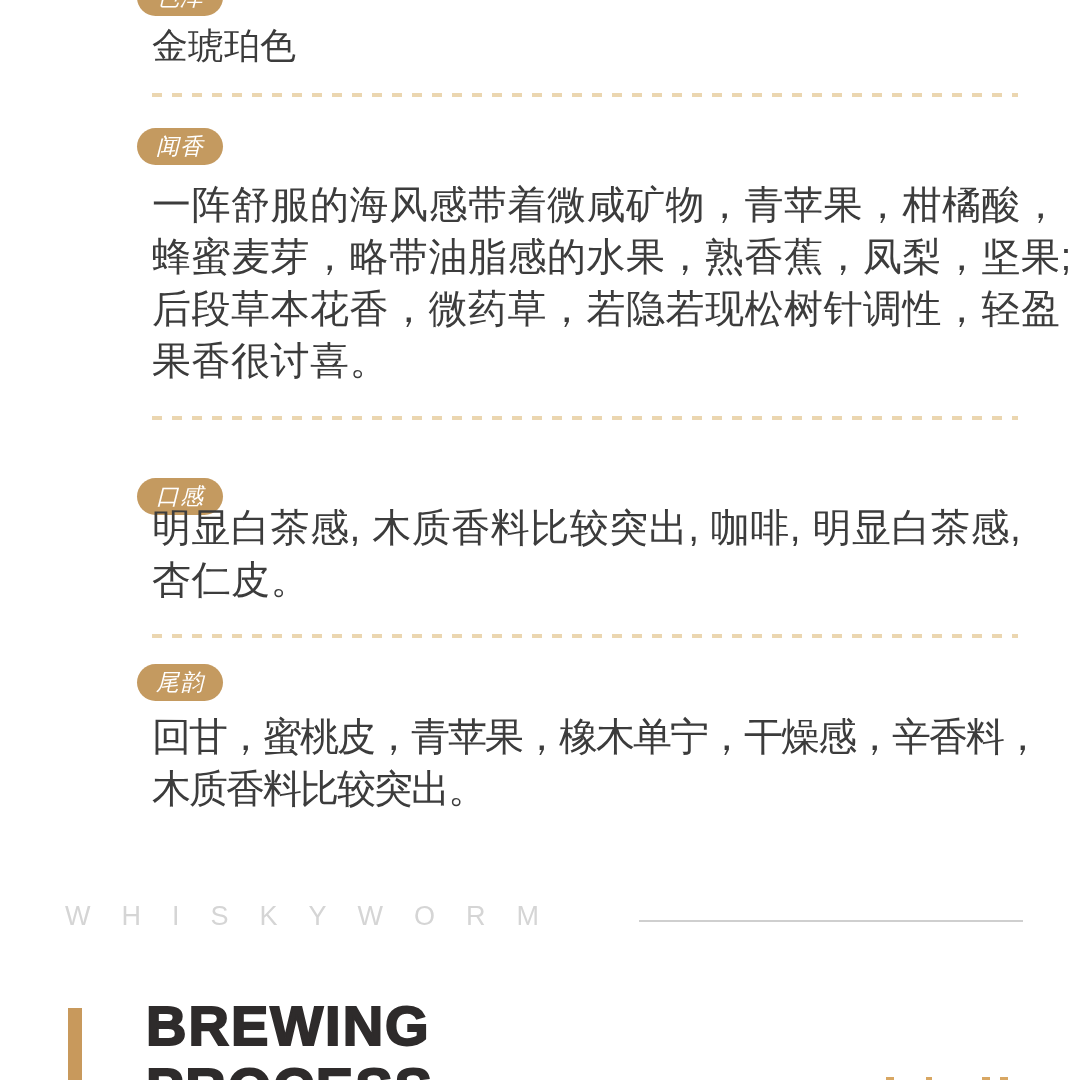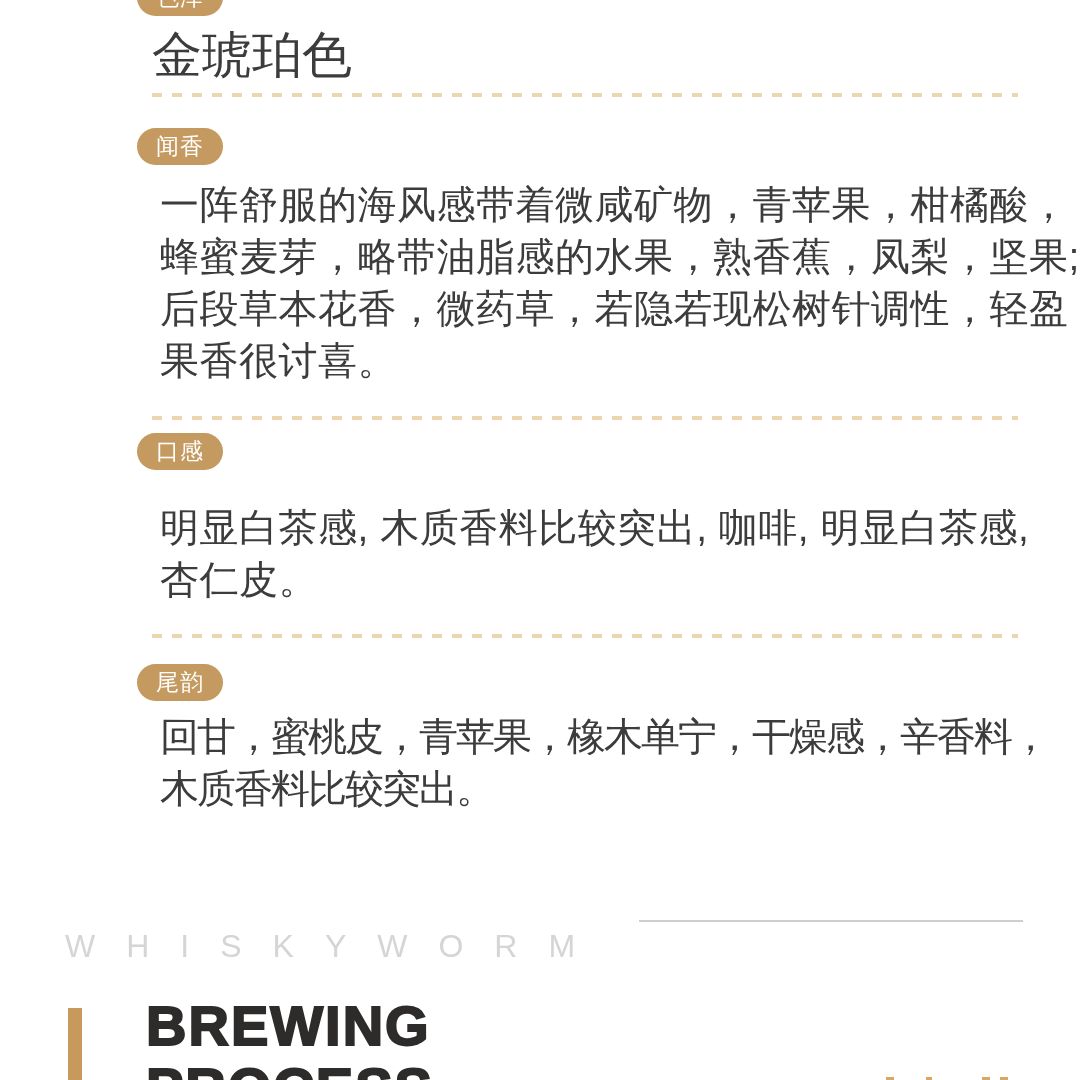--- a/index.html
+++ b/index.html
@@ -28,7 +28,7 @@
     letter-spacing:0.5px;white-space:pre;margin-left:8px;
   }
   .para.tight{letter-spacing:-2px;}
-  .value-line{position:absolute;left:152px;color:#3C3C3C;font-size:50px;font-weight:500;}
+  .value-line{position:absolute;left:152px;color:#3C3C3C;font-size:36px;font-weight:500;}
   
   .watermark{
     position:absolute;left:65px;top:928px;

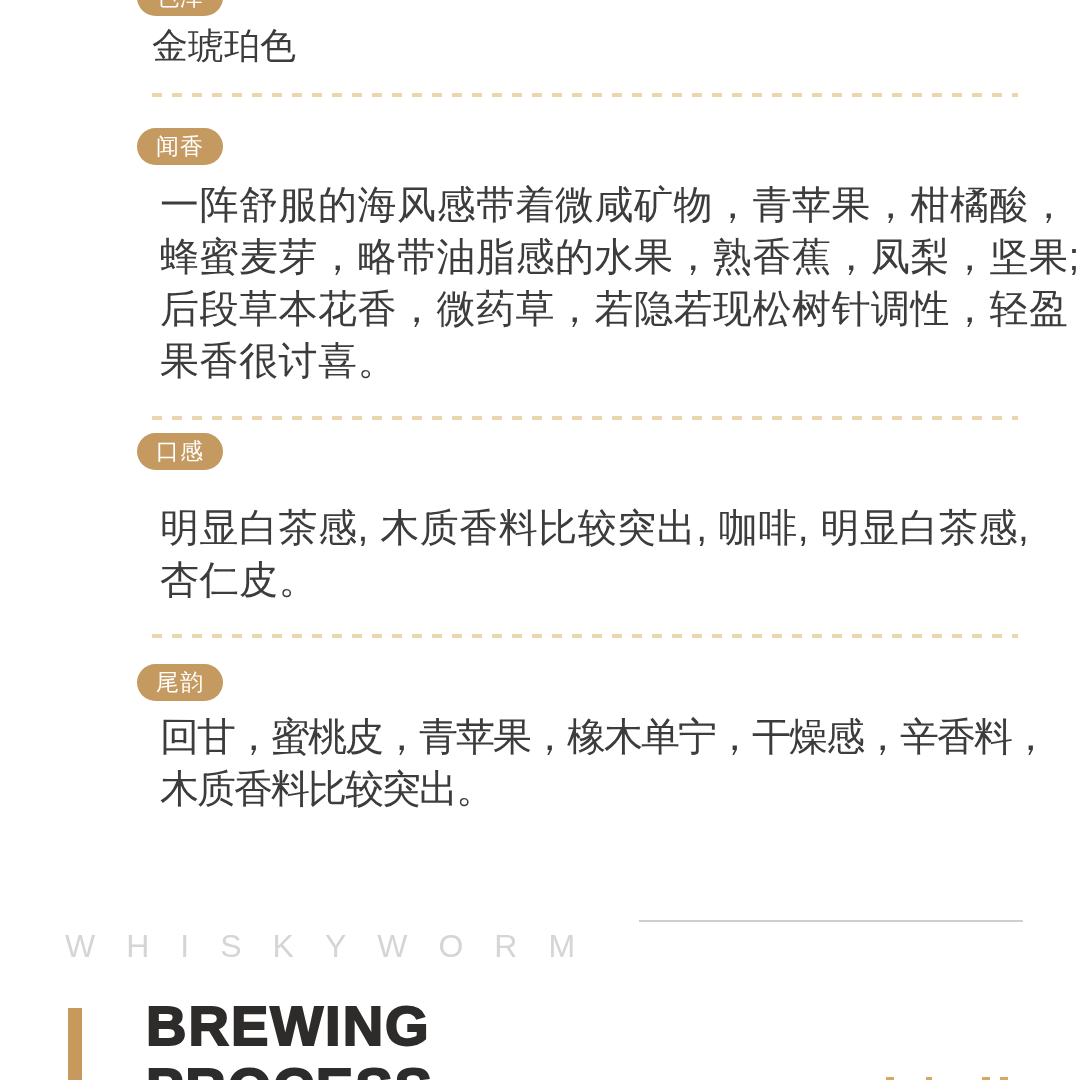--- a/index.html
+++ b/index.html
@@ -15,6 +15,7 @@
     color:#ffffff;font-size:23px;font-weight:500;
     display:flex;align-items:center;justify-content:center;
     letter-spacing:1px;
+    font-style:italic;
   }
   
   .divider{

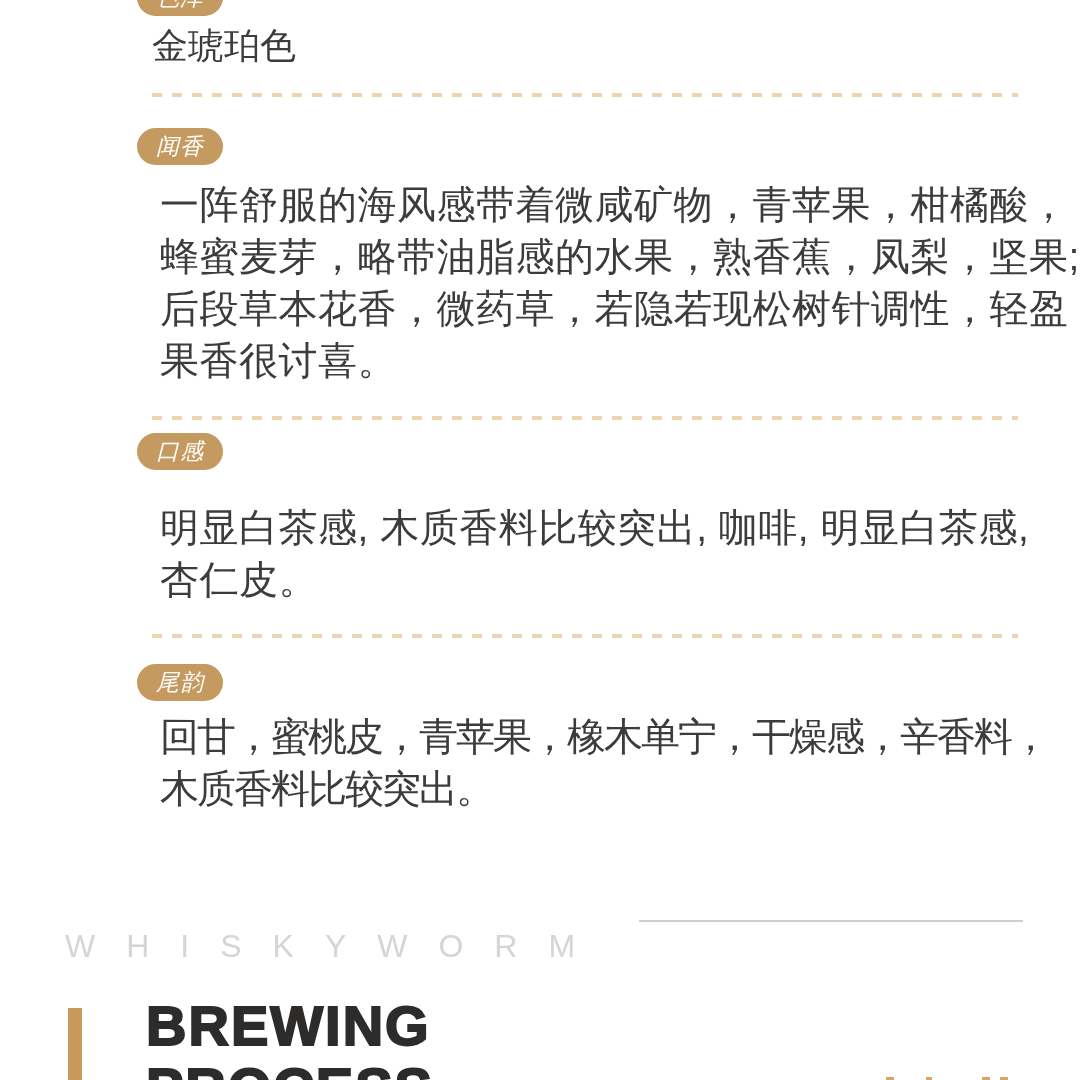--- a/index.html
+++ b/index.html
@@ -26,7 +26,7 @@
   .para{
     position:absolute;left:152px;color:#3C3C3C;
     font-size:39px;line-height:52px;font-weight:500;
-    letter-spacing:0.5px;white-space:pre;margin-left:8px;
+    letter-spacing:0.5px;white-space:pre;
   }
   .para.tight{letter-spacing:-2px;}
   .value-line{position:absolute;left:152px;color:#3C3C3C;font-size:36px;font-weight:500;}

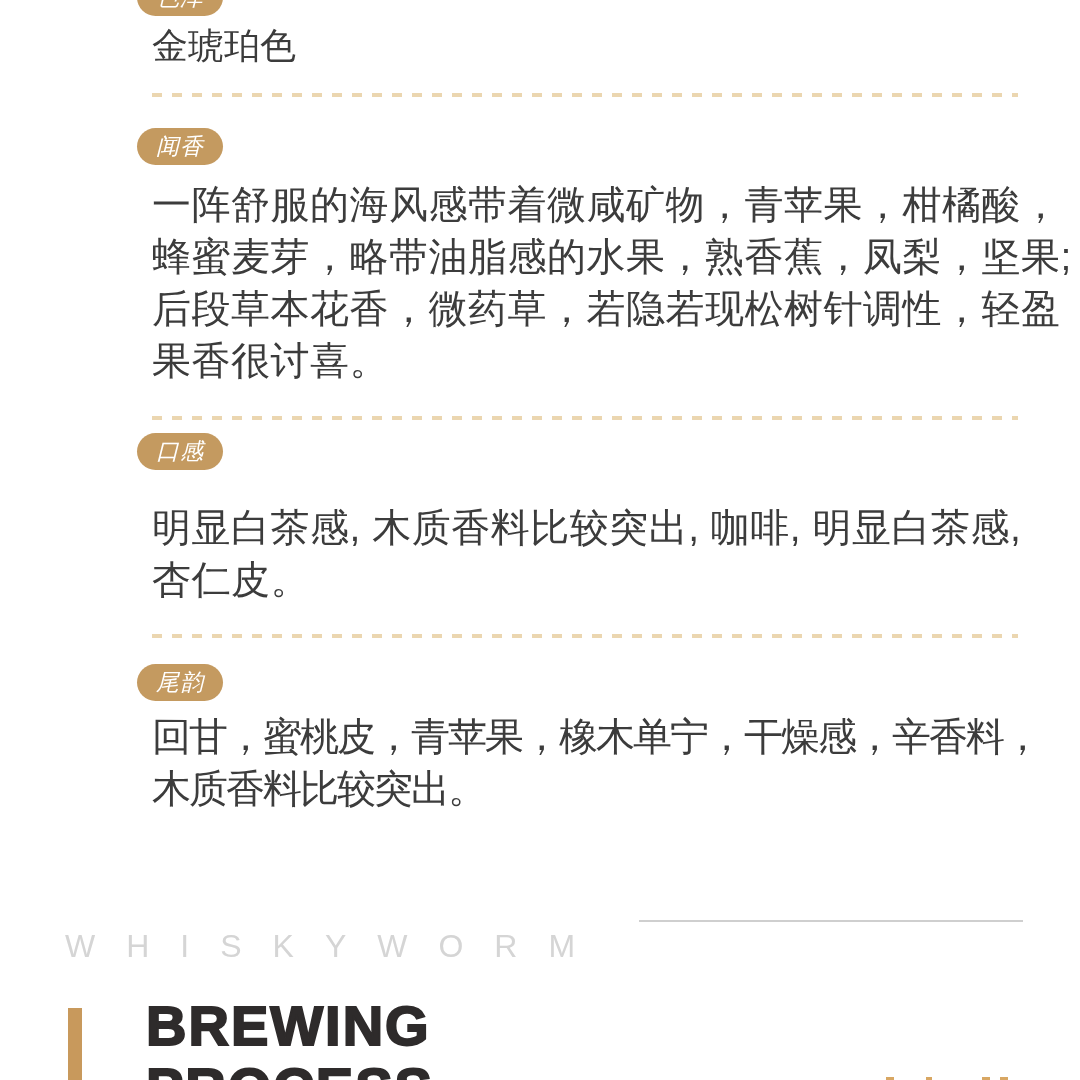--- a/index.html
+++ b/index.html
@@ -78,7 +78,7 @@
 
 <div class="divider" style="top:416px;"></div>
 
-<div class="tag" style="top:433px;">
+<div class="tag" style="top:478px;">
   <span>口感</span>
 </div>
 <div class="para" style="top:502px;">明显白茶感, 木质香料比较突出, 咖啡, 明显白茶感,

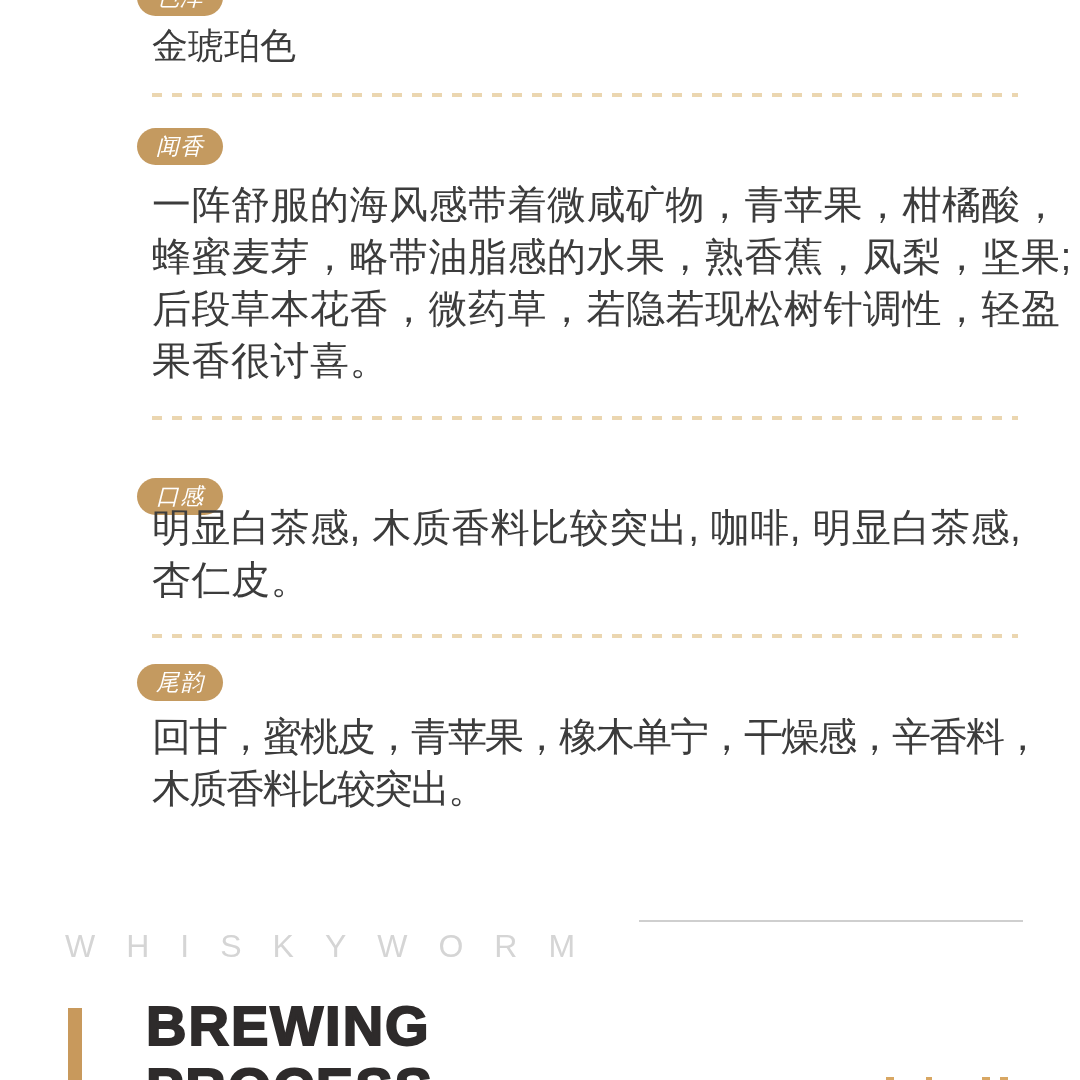--- a/index.html
+++ b/index.html
@@ -32,8 +32,8 @@
   .value-line{position:absolute;left:152px;color:#3C3C3C;font-size:36px;font-weight:500;}
   
   .watermark{
-    position:absolute;left:65px;top:928px;
-    color:#D5D5D5;font-size:32px;font-weight:400;letter-spacing:31px;
+    position:absolute;left:65px;top:901px;
+    color:#D5D5D5;font-size:27px;font-weight:400;letter-spacing:31px;
     white-space:nowrap;
   }
   .watermark-rule{

